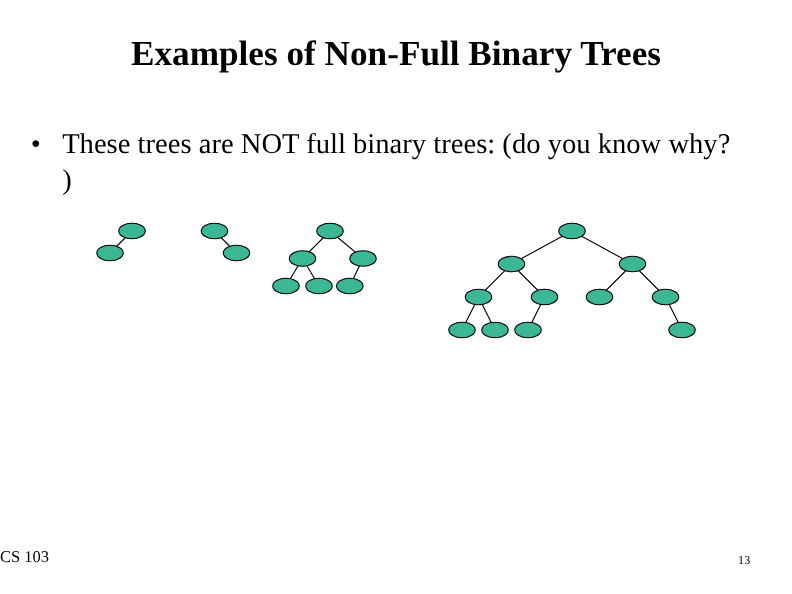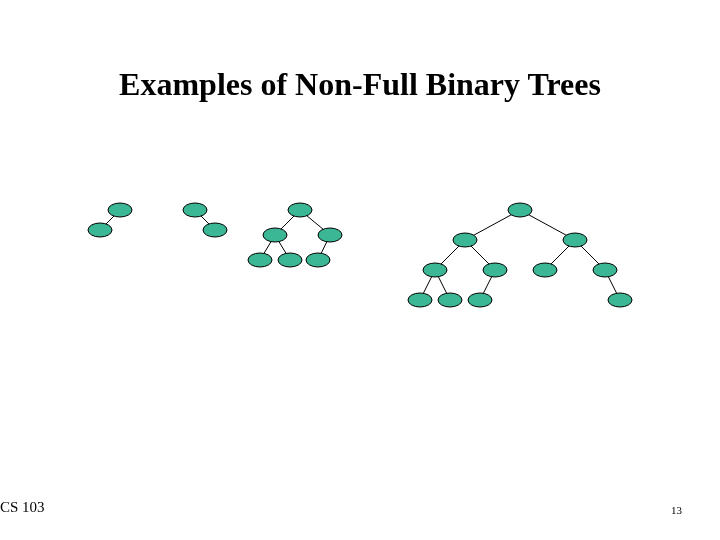--- a/index.html
+++ b/index.html
@@ -26,7 +26,6 @@
     text-align: center;
     font-size: 32px;
     font-weight: bold;
-    margin-top: 36px;
   }
   .bullet-row {
     position: absolute;

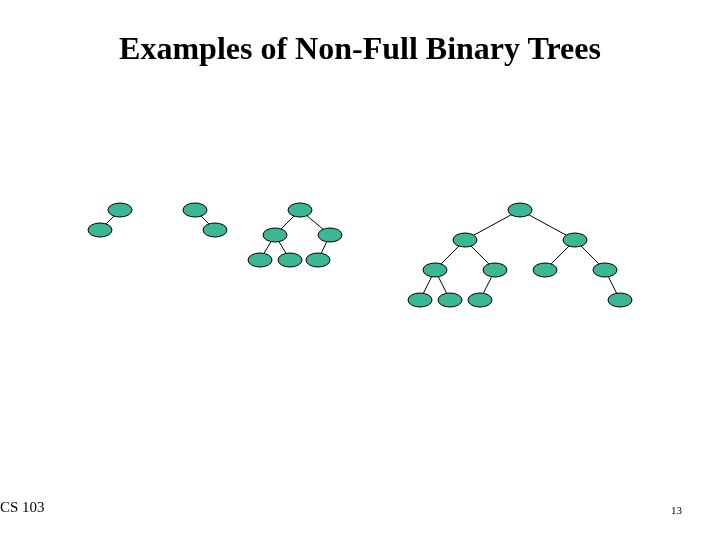--- a/index.html
+++ b/index.html
@@ -82,6 +82,10 @@
 
   <div class="title">Examples of Non-Full Binary Trees</div>
 
+  <div class="bullet-row">
+    <span class="bullet-dot">•</span>
+    <span class="bullet-text">These trees are NOT full binary trees: (do you know why? )</span>
+  </div>
 
   <svg class="diagrams" width="580" height="140">
 

